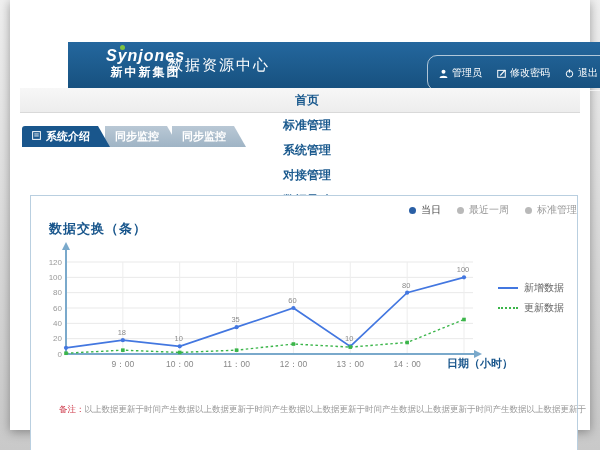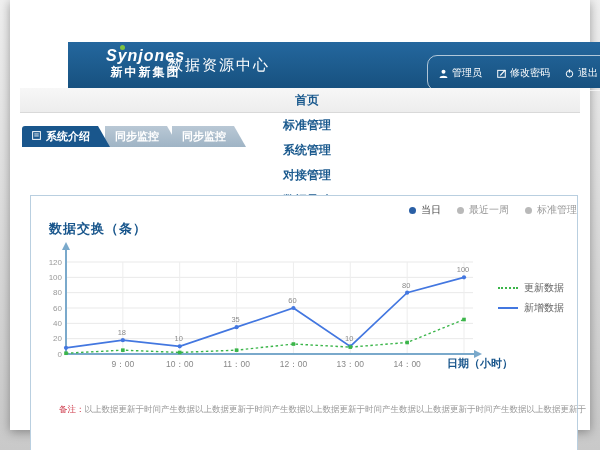--- a/index.html
+++ b/index.html
@@ -210,13 +210,13 @@
 
       <div class="legend">
         <div class="legend-row">
+          <span class="sample-solid"></span>
+          <span class="legend-text">新增数据</span>
+        </div>
+        <div class="legend-row">
           <span class="sample-dotted"></span>
           <span class="legend-text">更新数据</span>
         </div>
-        <div class="legend-row">
-          <span class="sample-solid"></span>
-          <span class="legend-text">新增数据</span>
-        </div>
       </div>
 
       <div class="note">

